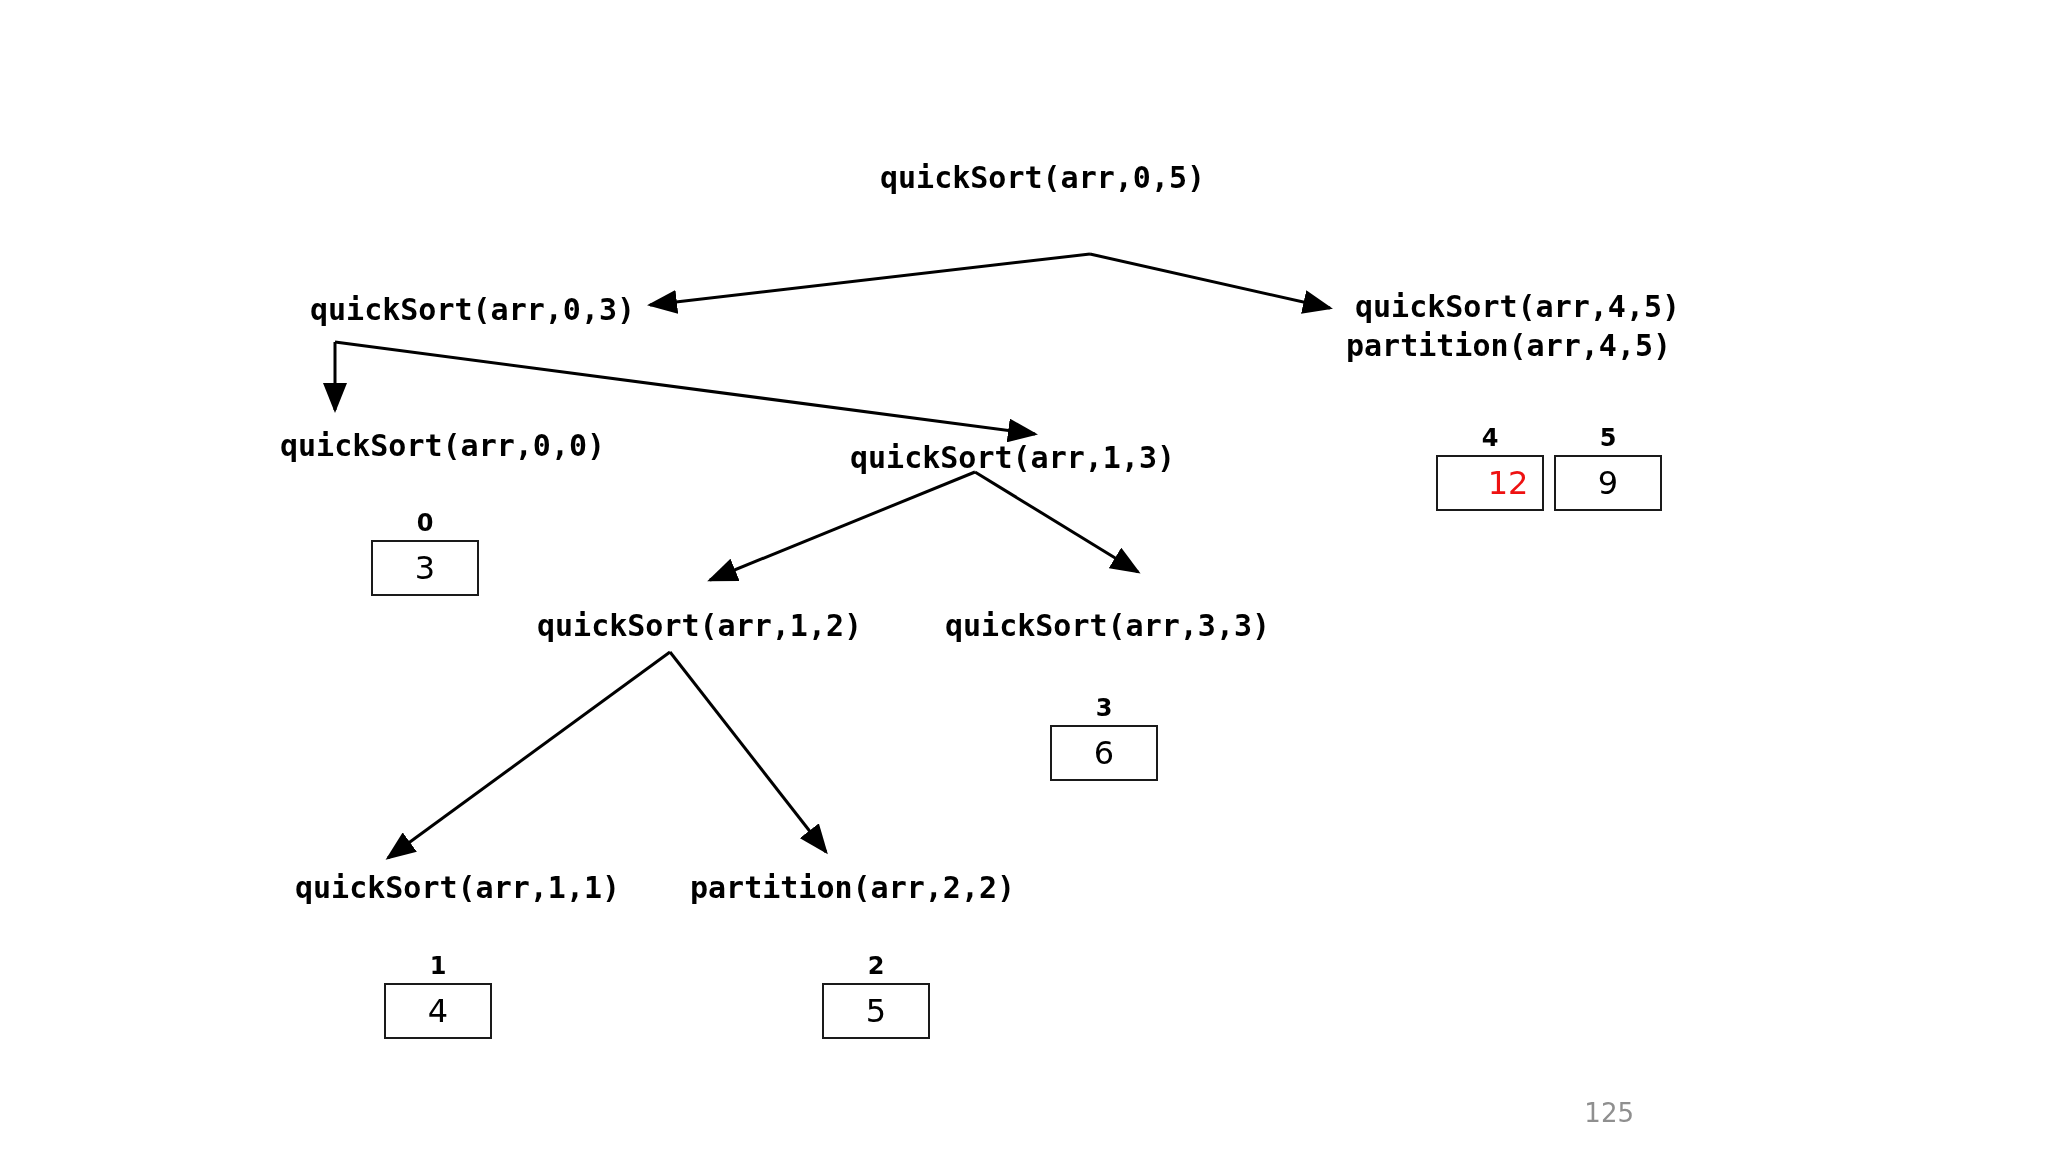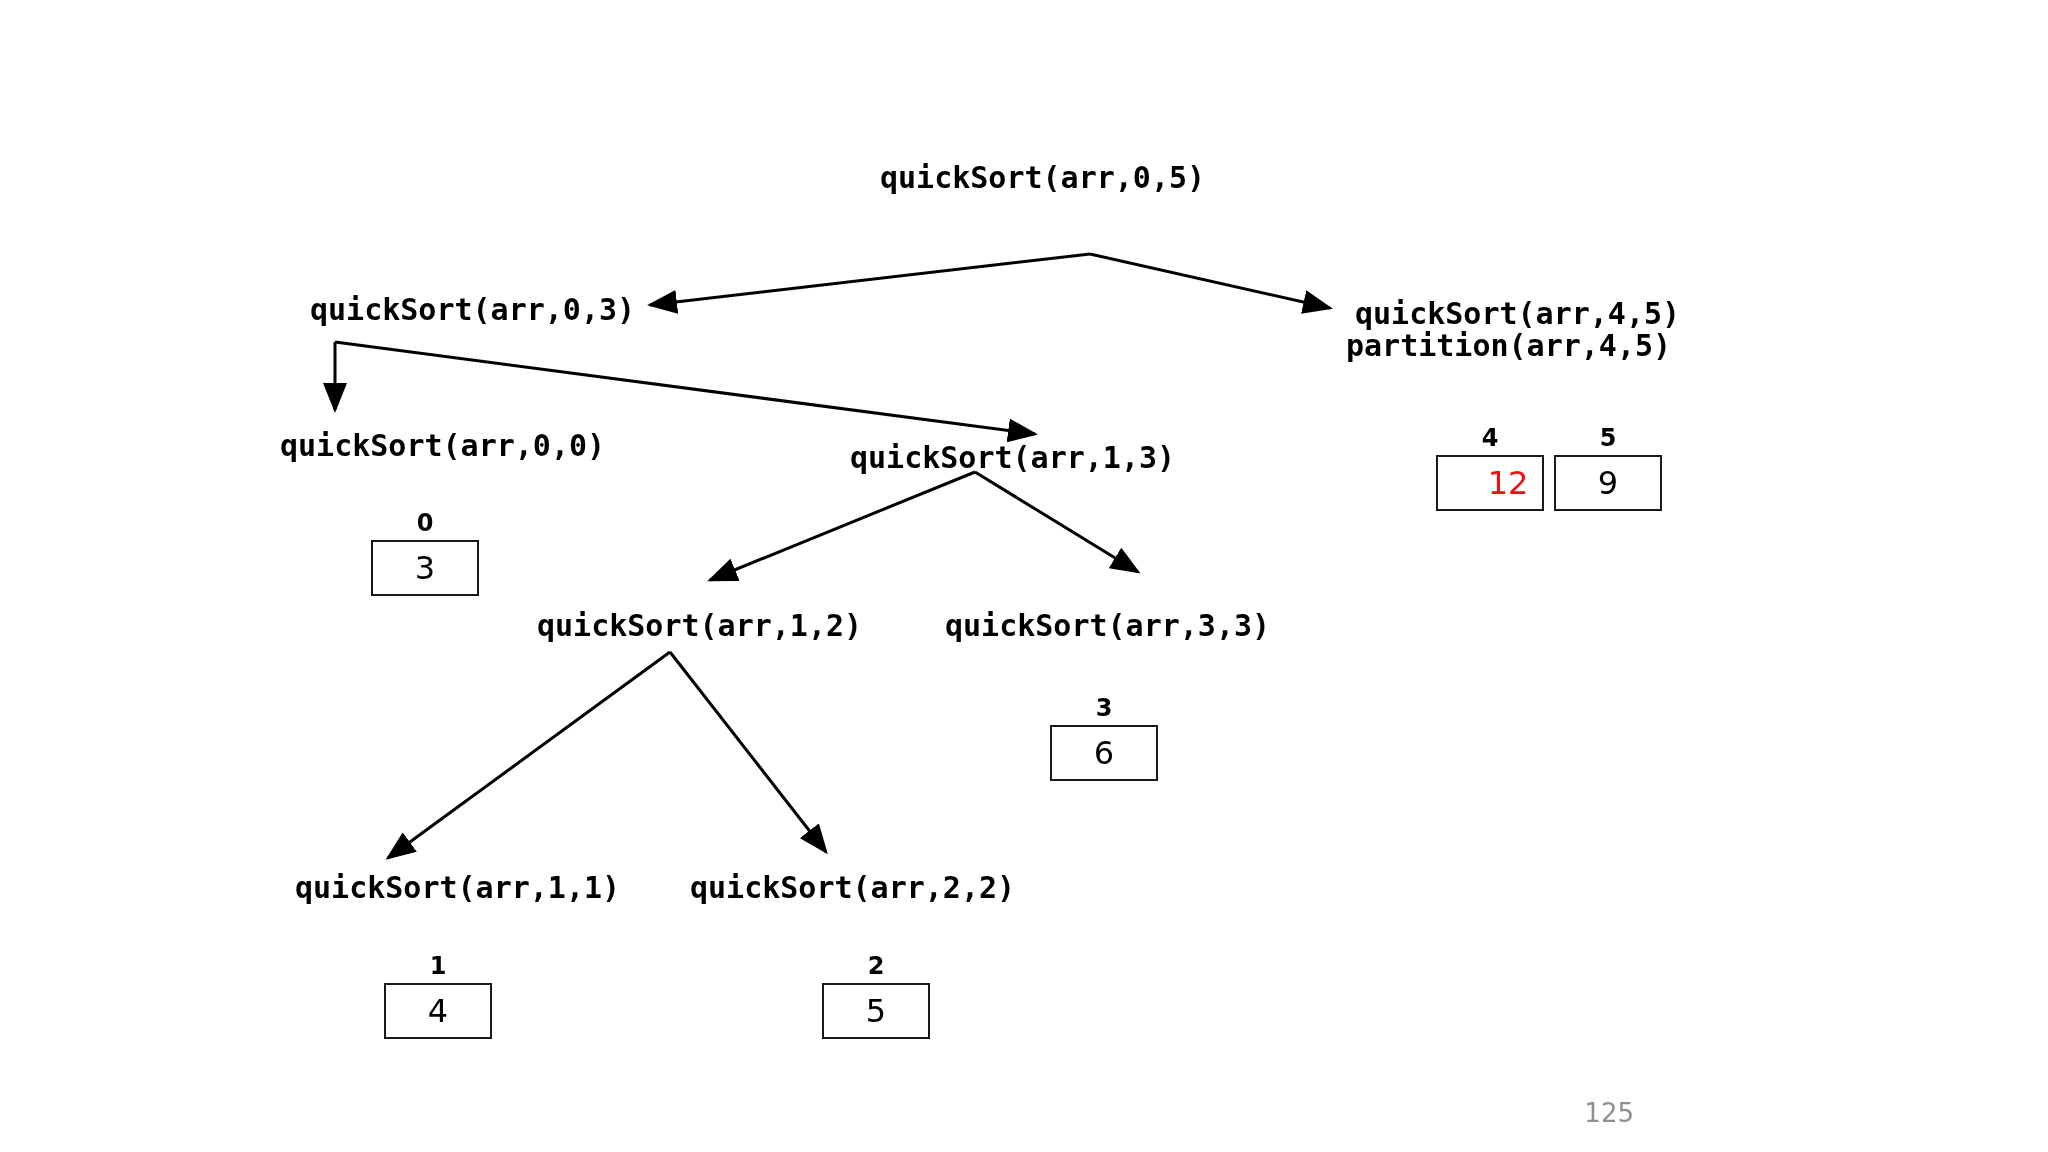--- a/index.html
+++ b/index.html
@@ -108,7 +108,7 @@
   <div id="node-layer">
       <div class="call-label" style="left: 880px; top: 160px;">quickSort(arr,0,5)</div>
       <div class="call-label" style="left: 265px; top: 292px; margin-left: 45px;">quickSort(arr,0,3)</div>
-      <div class="call-label" style="left: 1355px; top: 296px;">quickSort(arr,4,5)</div>
+      <div class="call-label" style="left: 1355px; top: 289px;">quickSort(arr,4,5)</div>
       <div class="call-label" style="left: 1346px; top: 328px;">partition(arr,4,5)</div>
       <div class="call-label" style="left: 280px; top: 428px;">quickSort(arr,0,0)</div>
       <div class="call-label" style="left: 850px; top: 440px;">quickSort(arr,1,3)</div>

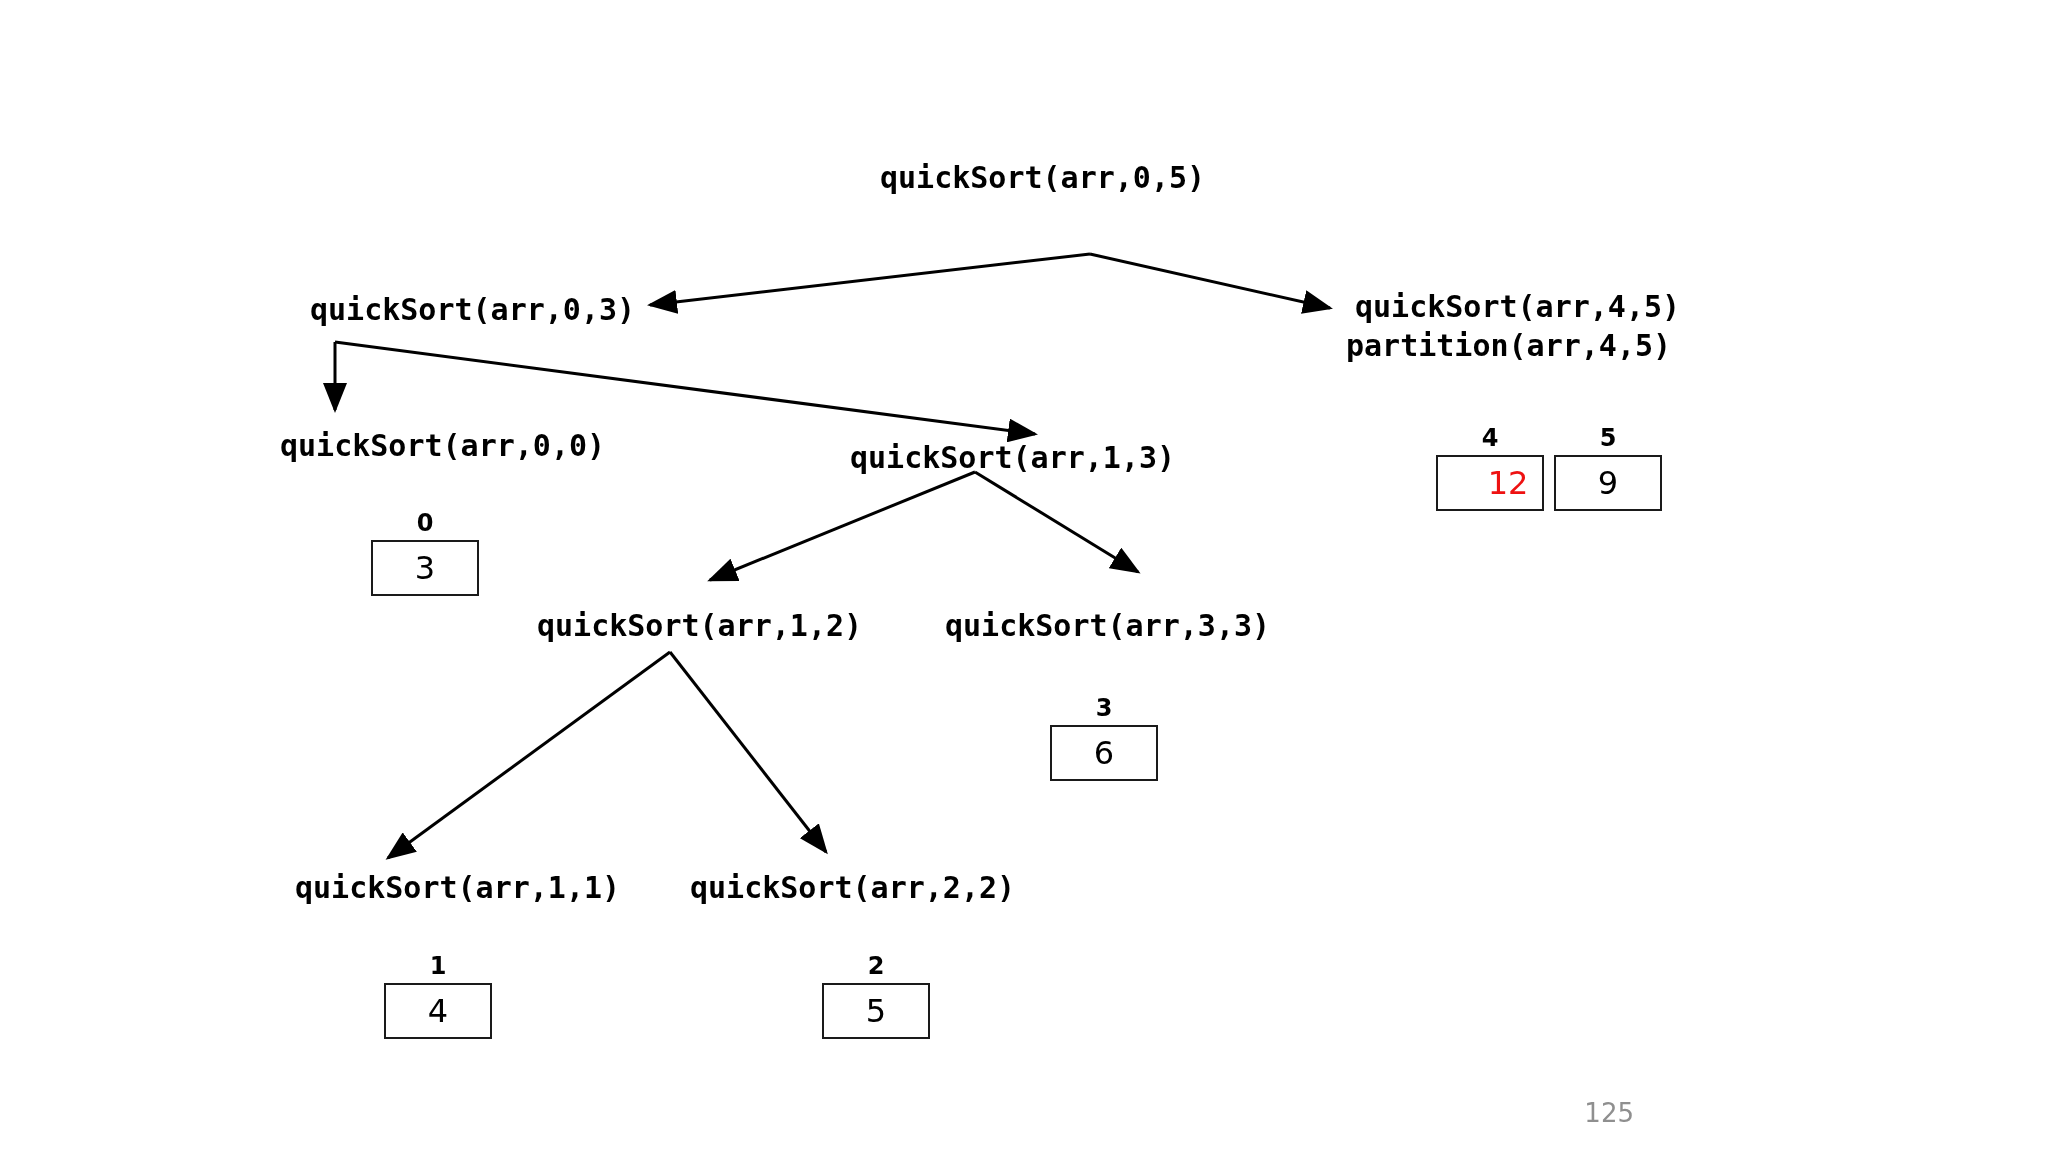--- a/index.html
+++ b/index.html
@@ -115,7 +115,7 @@
       <div class="call-label" style="left: 537px; top: 608px;">quickSort(arr,1,2)</div>
       <div class="call-label" style="left: 945px; top: 608px;">quickSort(arr,3,3)</div>
       <div class="call-label" style="left: 295px; top: 870px;">quickSort(arr,1,1)</div>
-      <div class="call-label" style="left: 690px; top: 870px;">quickSort(arr,2,2)</div>
+      <div class="call-label" style="left: 690px; top: 870px;">partition(arr,2,2)</div>
     </div>
 
   <div id="cell-layer">

